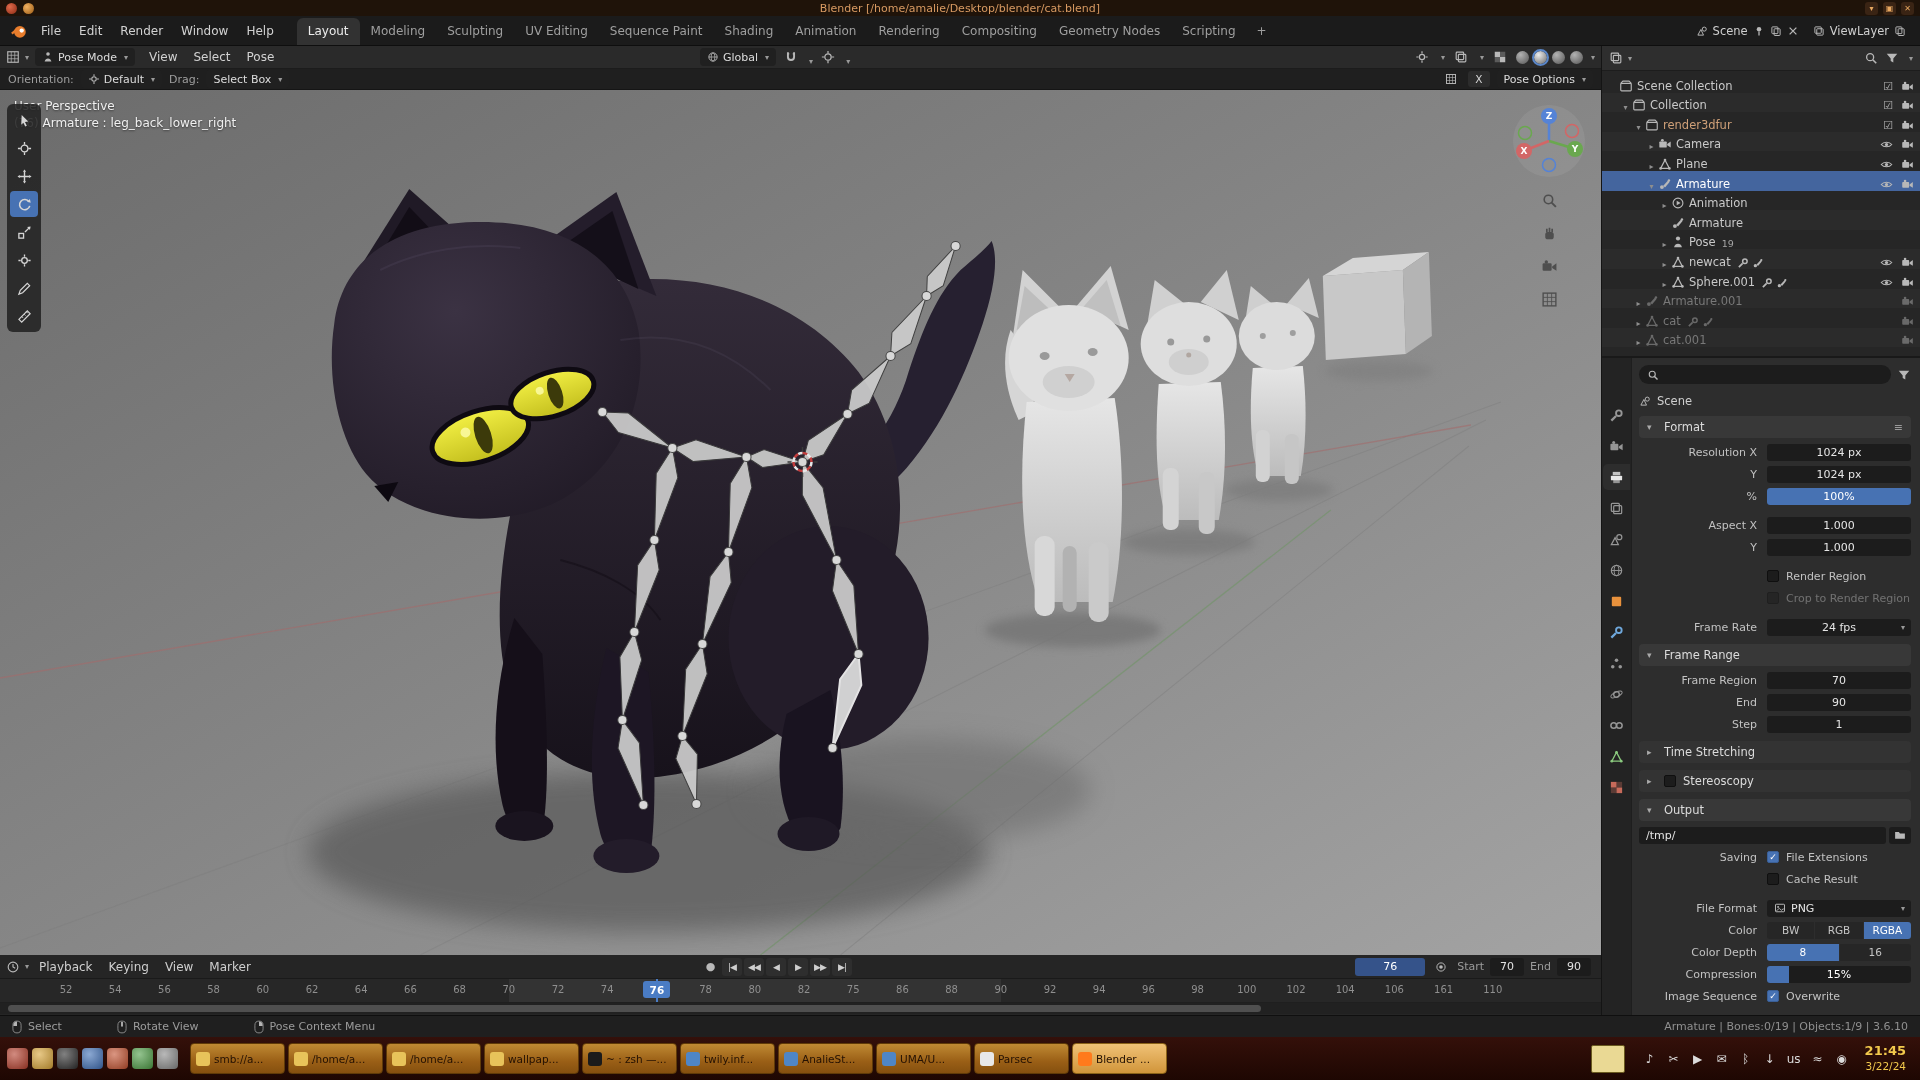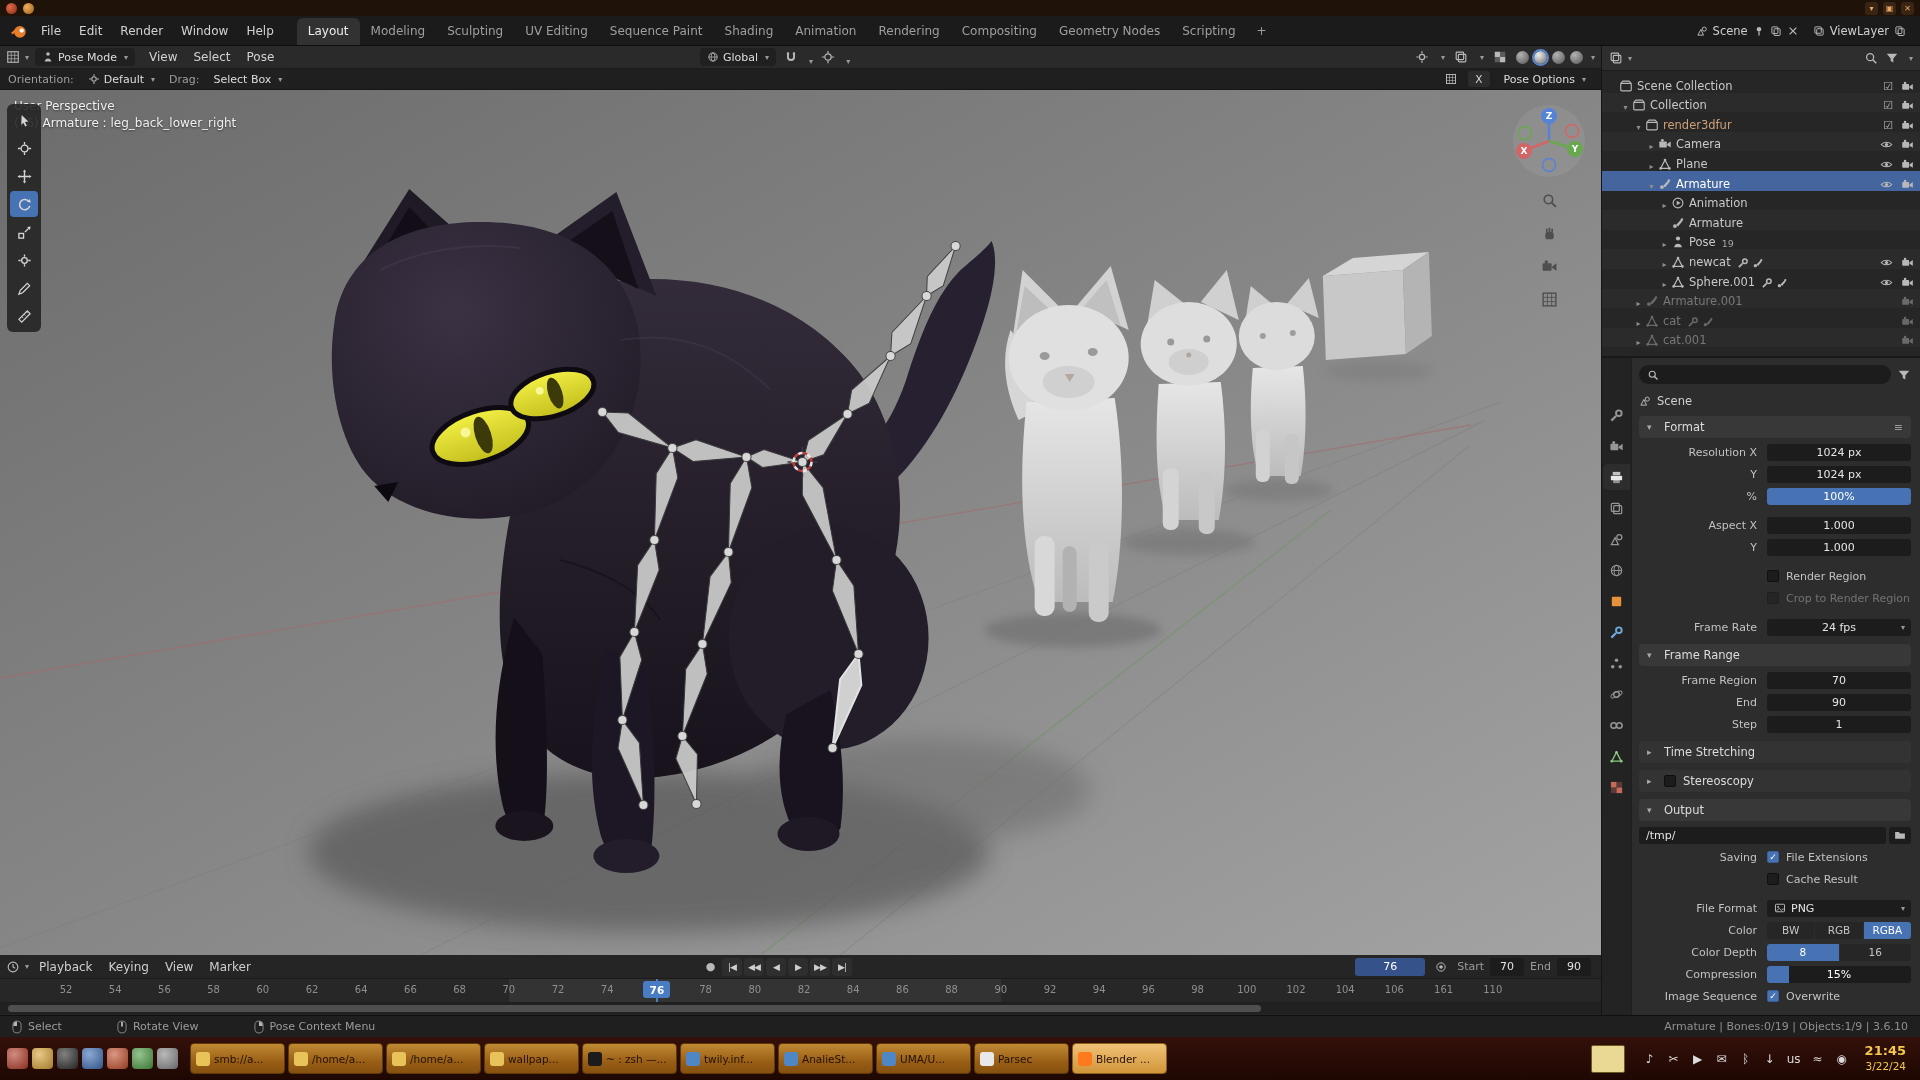--- a/index.html
+++ b/index.html
@@ -330,6 +330,7 @@
   <div class="titlebar">
     <span class="tb-ic red"></span>
     <span class="tb-ic amber"></span>
+    <span class="tb-title">Blender [/home/amalie/Desktop/blender/cat.blend]</span>
     <span class="tb-btns">
       <span class="tb-btn">▾</span>
       <span class="tb-btn">▣</span>

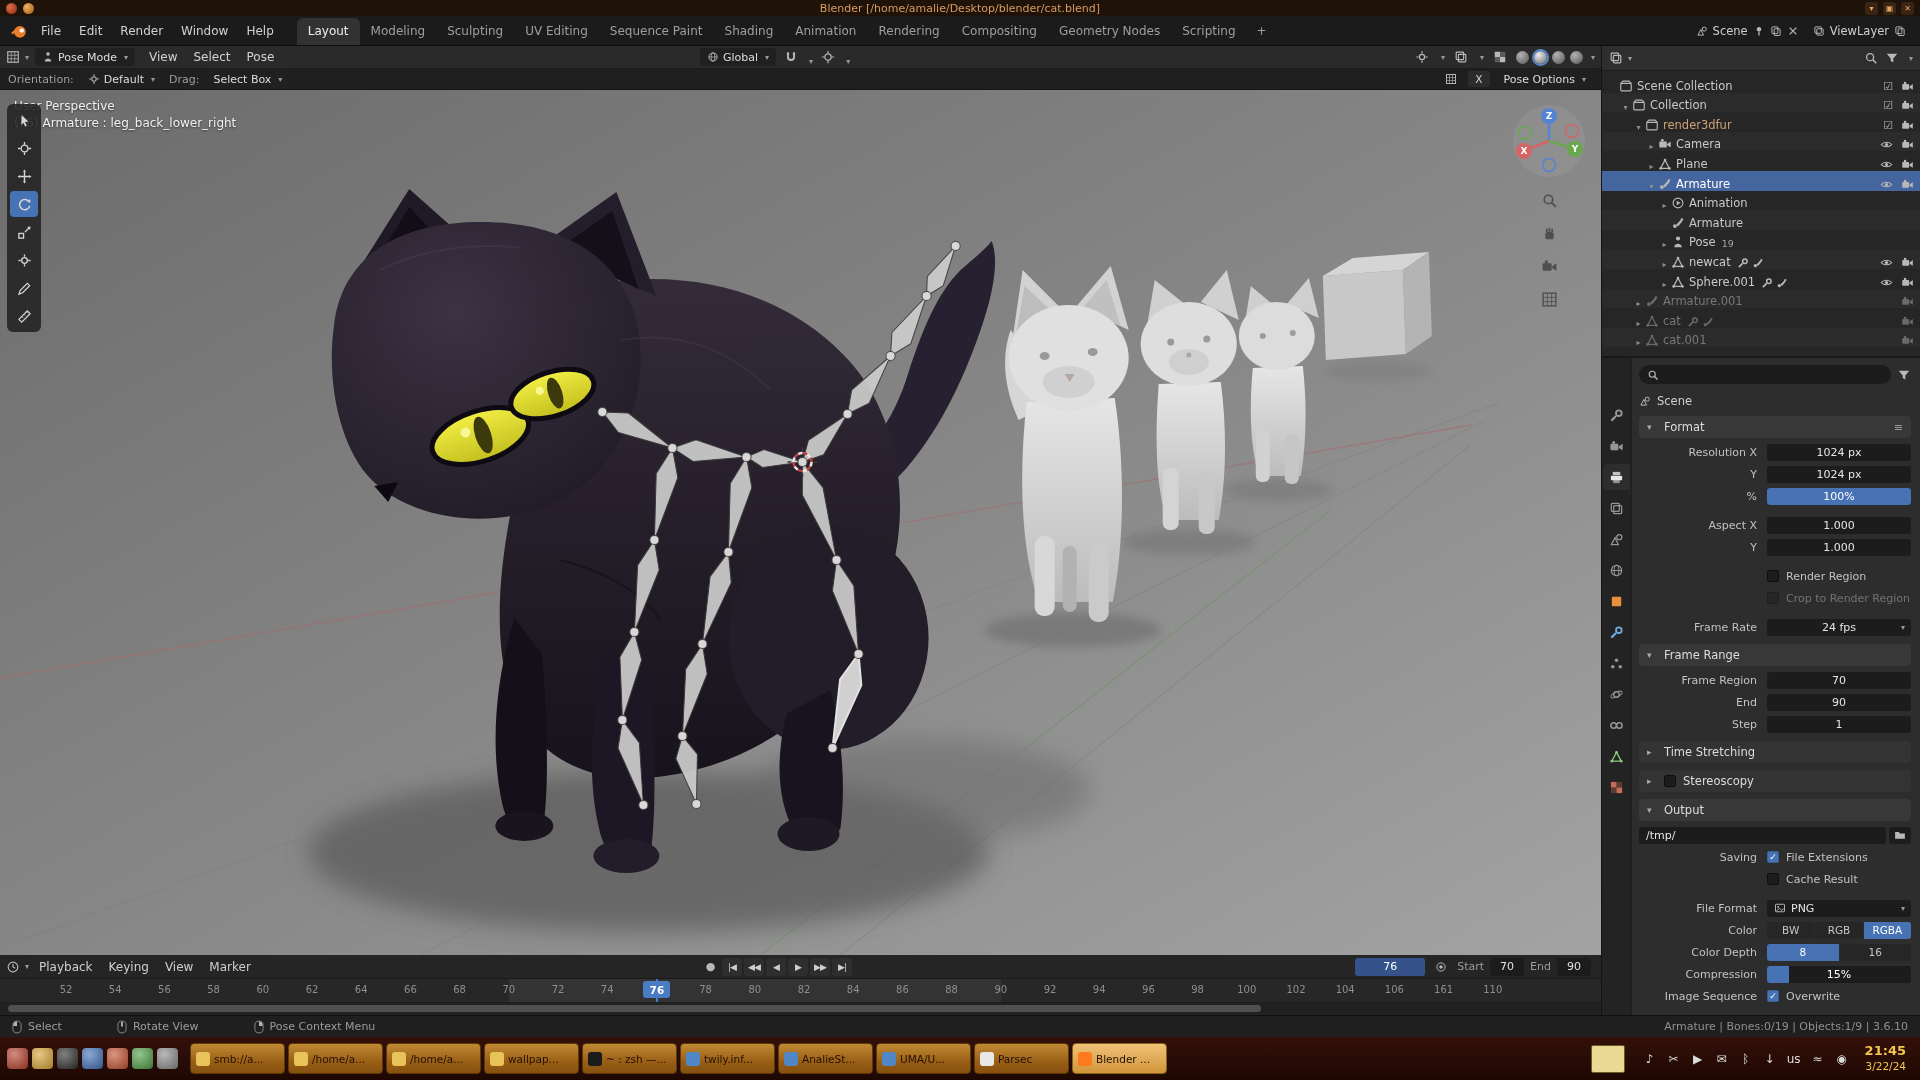--- a/index.html
+++ b/index.html
@@ -803,7 +803,7 @@
           <span class="tick" style="left: 705.6px;">78</span>
           <span class="tick" style="left: 754.8px;">80</span>
           <span class="tick" style="left: 804px;">82</span>
-          <span class="tick" style="left: 853.2px;">84</span>
+          <span class="tick" style="left: 853.2px;">75</span>
           <span class="tick" style="left: 902.4px;">86</span>
           <span class="tick" style="left: 951.6px;">88</span>
           <span class="tick" style="left: 1000.8px;">90</span>

